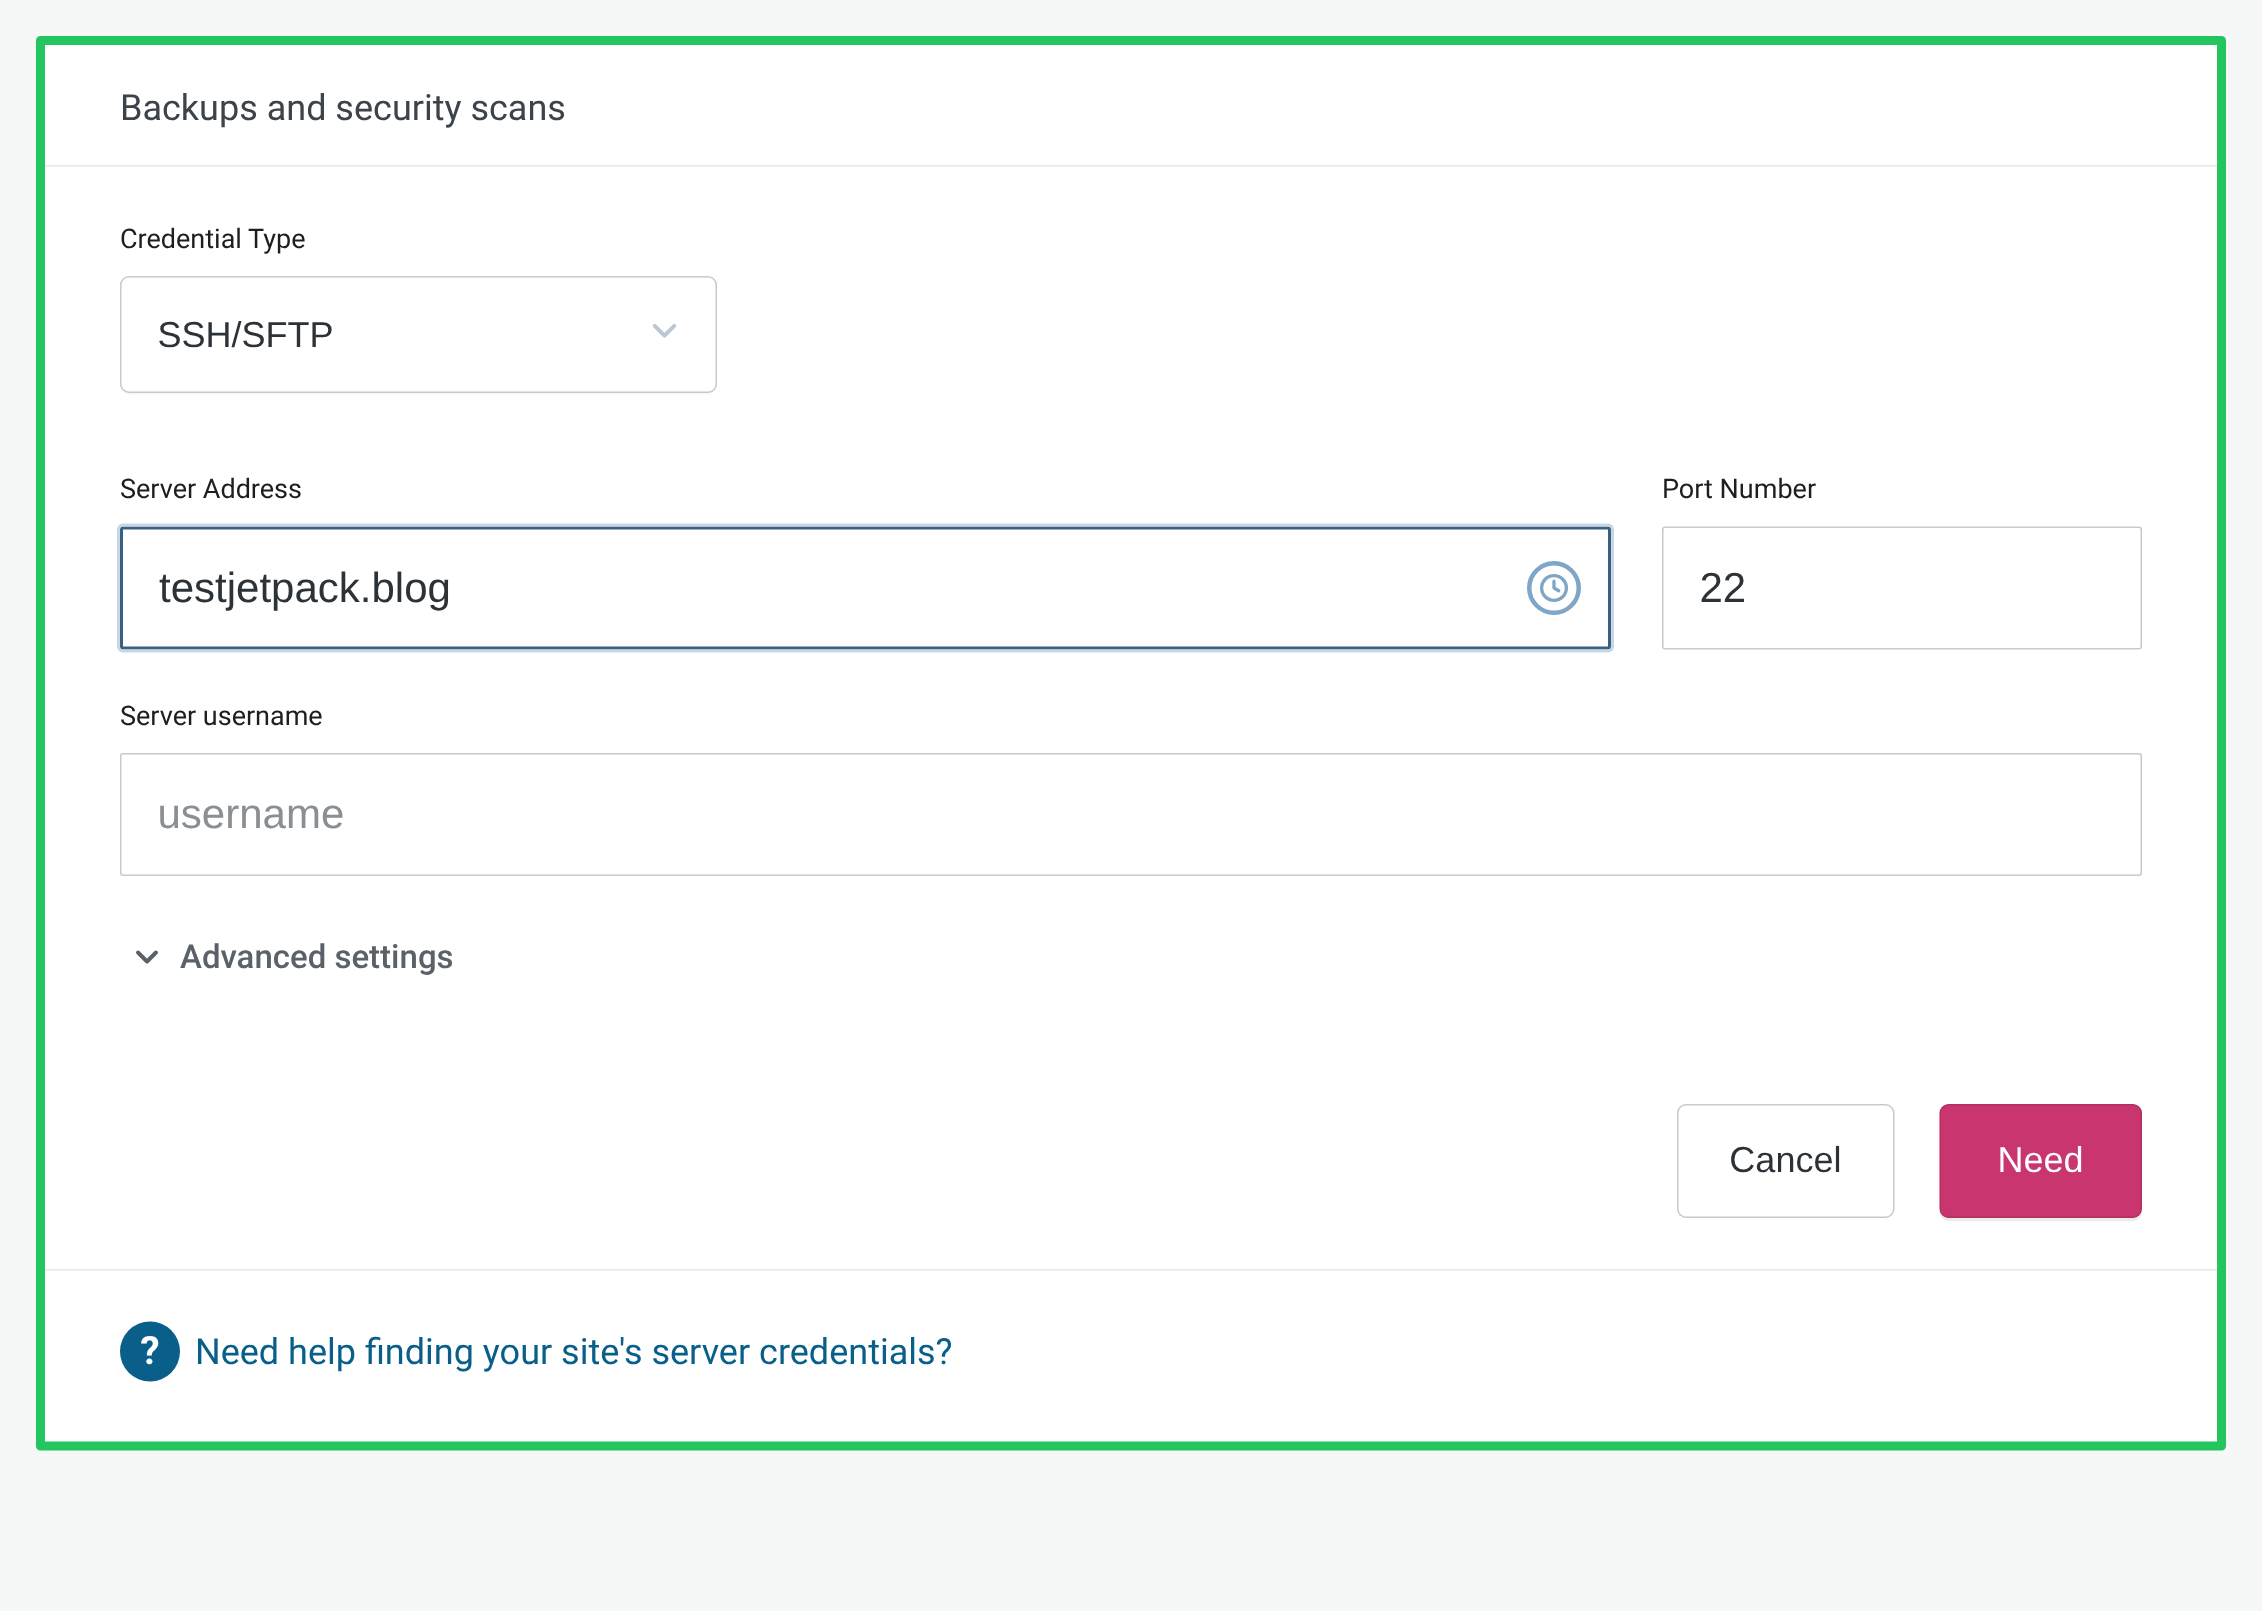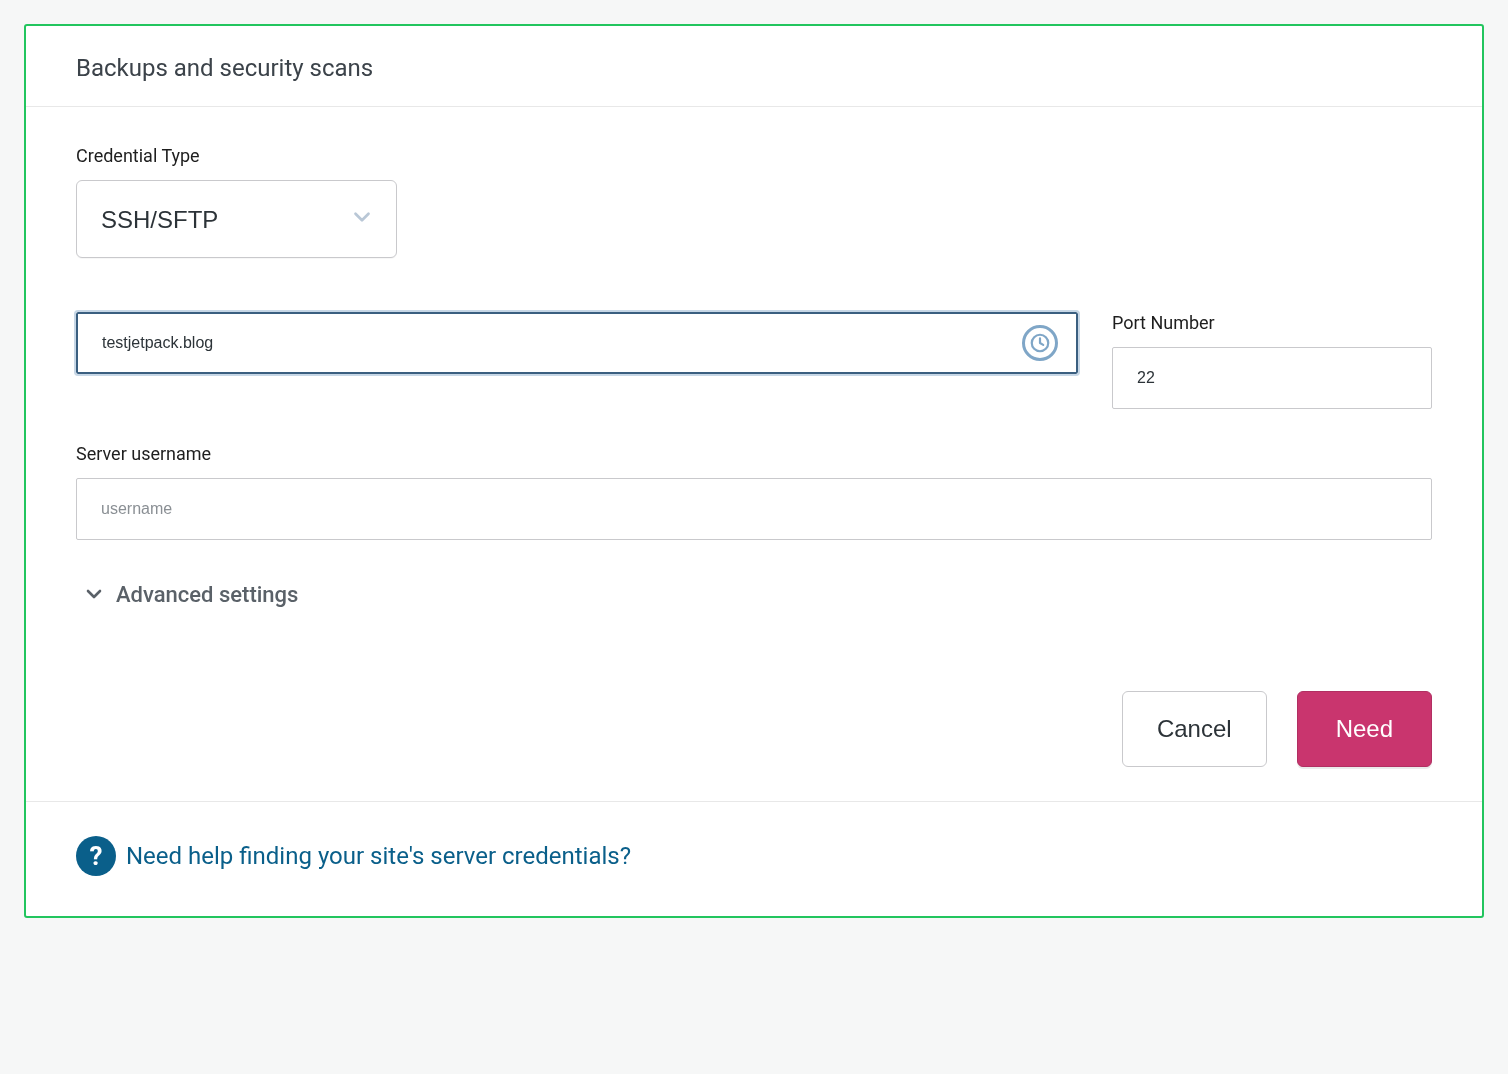--- a/index.html
+++ b/index.html
@@ -12,7 +12,7 @@
   }
   .card {
     background: #fff;
-    border: 2px solid #22c55e;
+    border: 6px solid #22c55e;
     border-radius: 3px;
     max-width: 1460px;
     margin: 0 auto;

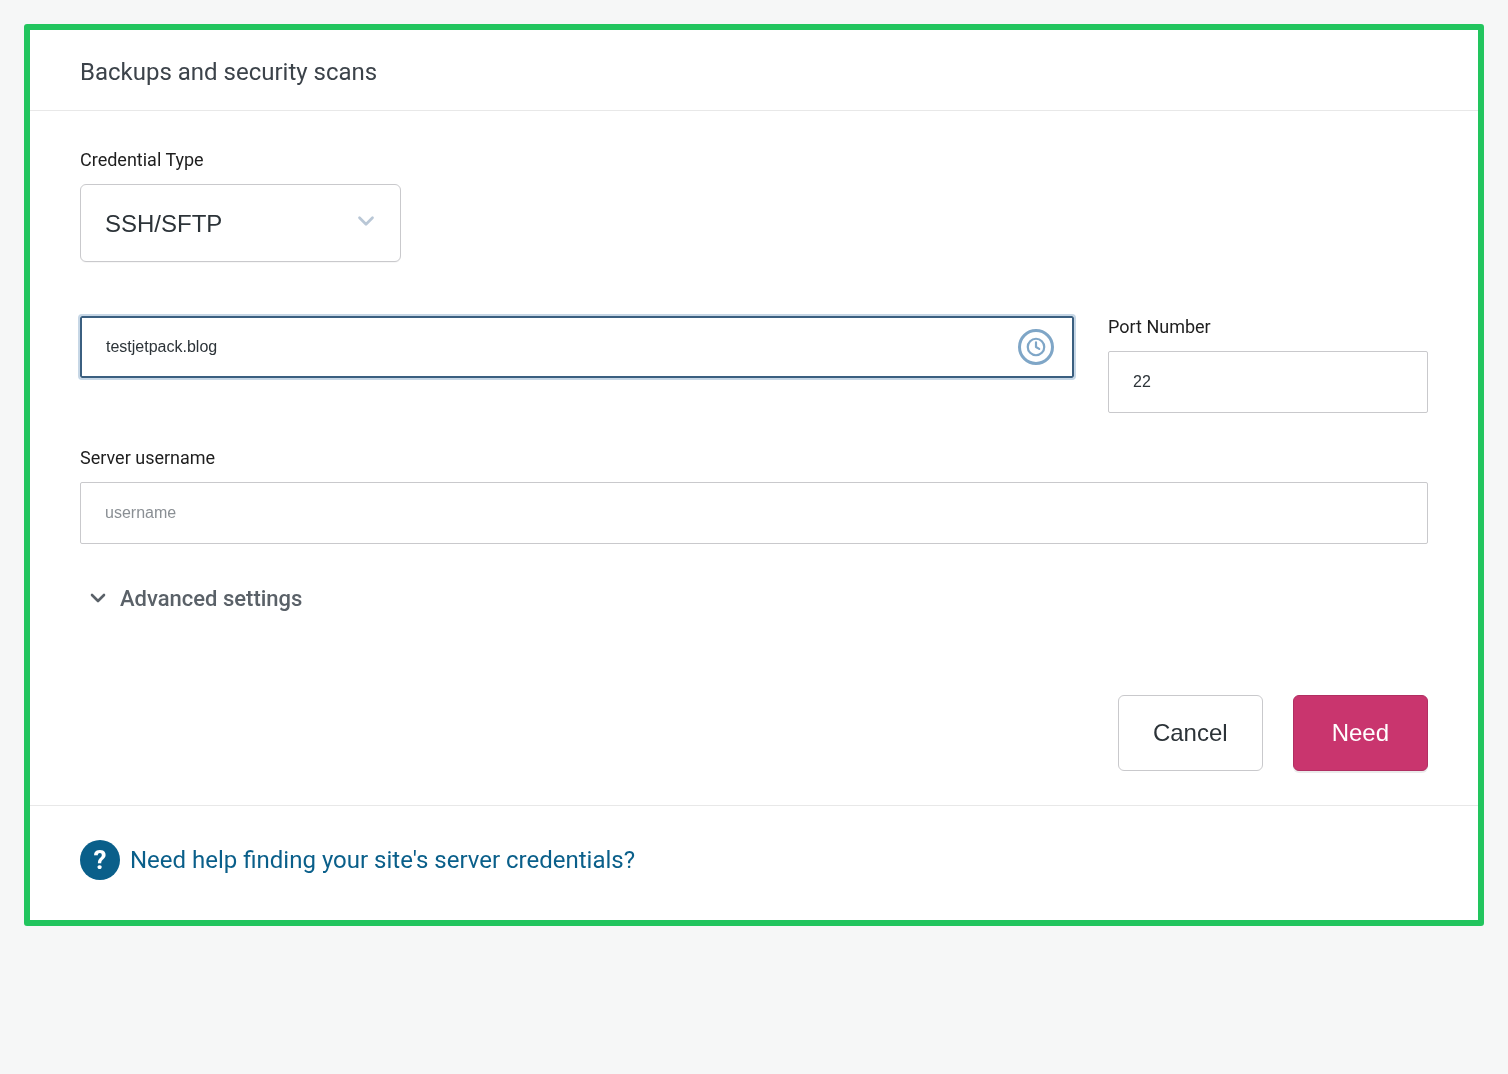--- a/index.html
+++ b/index.html
@@ -39,7 +39,7 @@
   }
   .select-wrap {
     position: relative;
-    width: 321px;
+    width: 398px;
     border-radius: 16px;
   }
   .select {

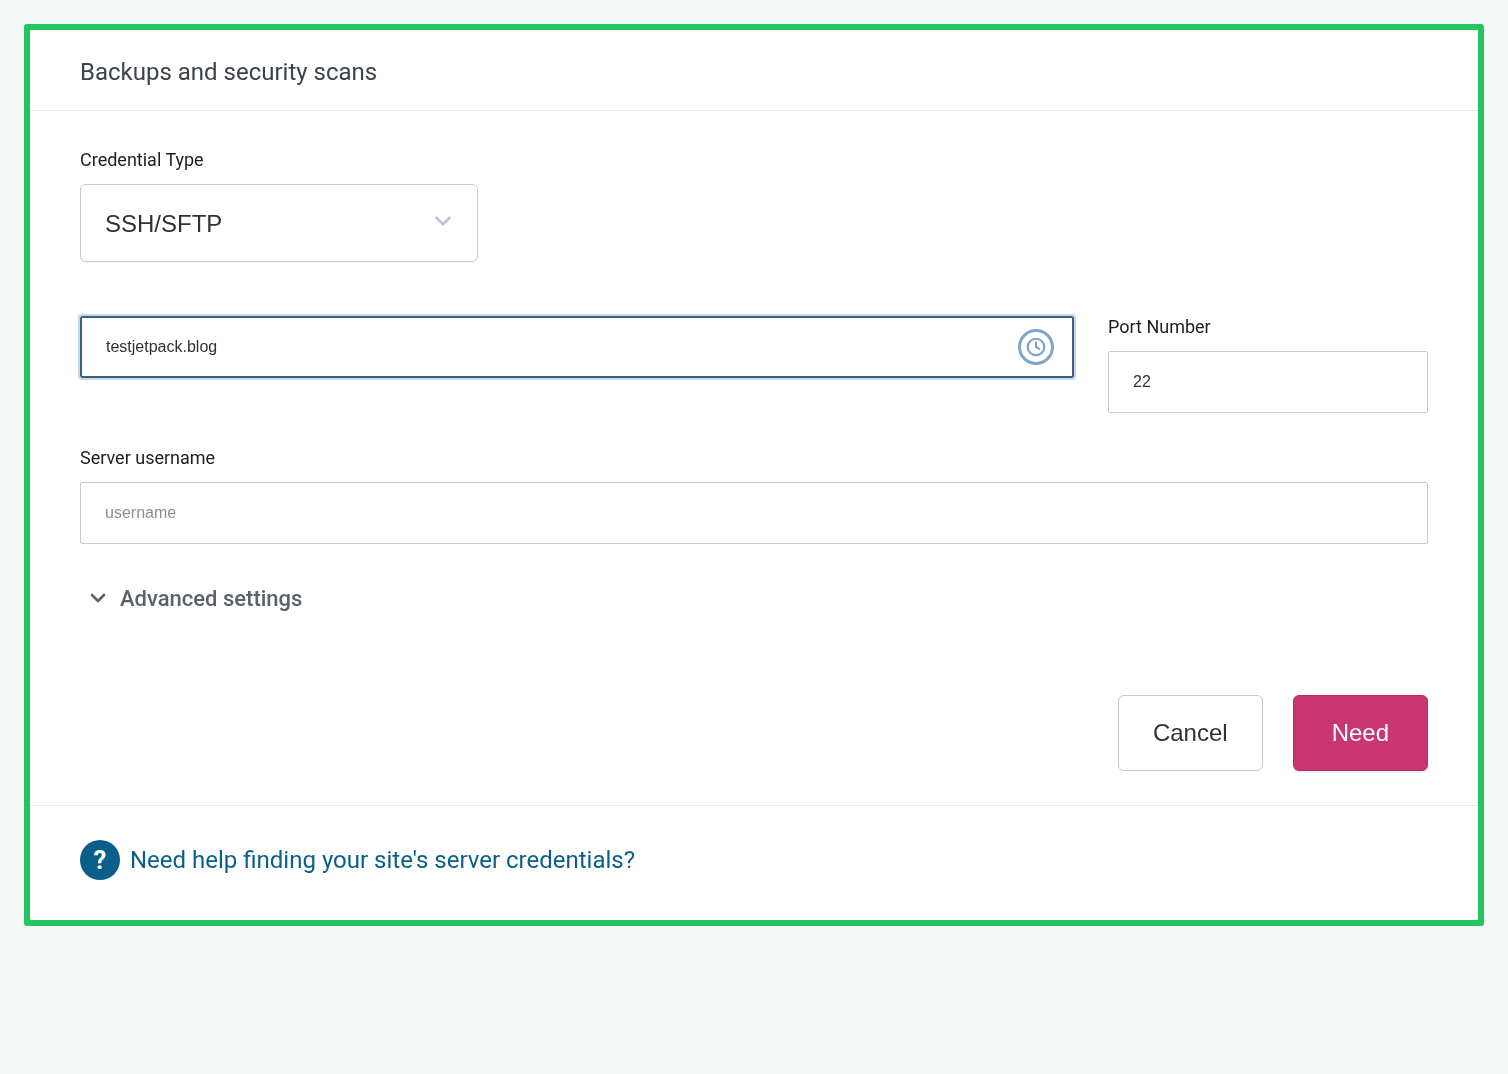--- a/index.html
+++ b/index.html
@@ -195,6 +195,7 @@
     
     <div class="row">
       <div class="col-grow">
+        <label class="field-label">Server Address</label>
         <div class="input-with-icon">
           <input type="text" class="text-input focused" value="testjetpack.blog" style="">
           <span class="input-trailing-icon">

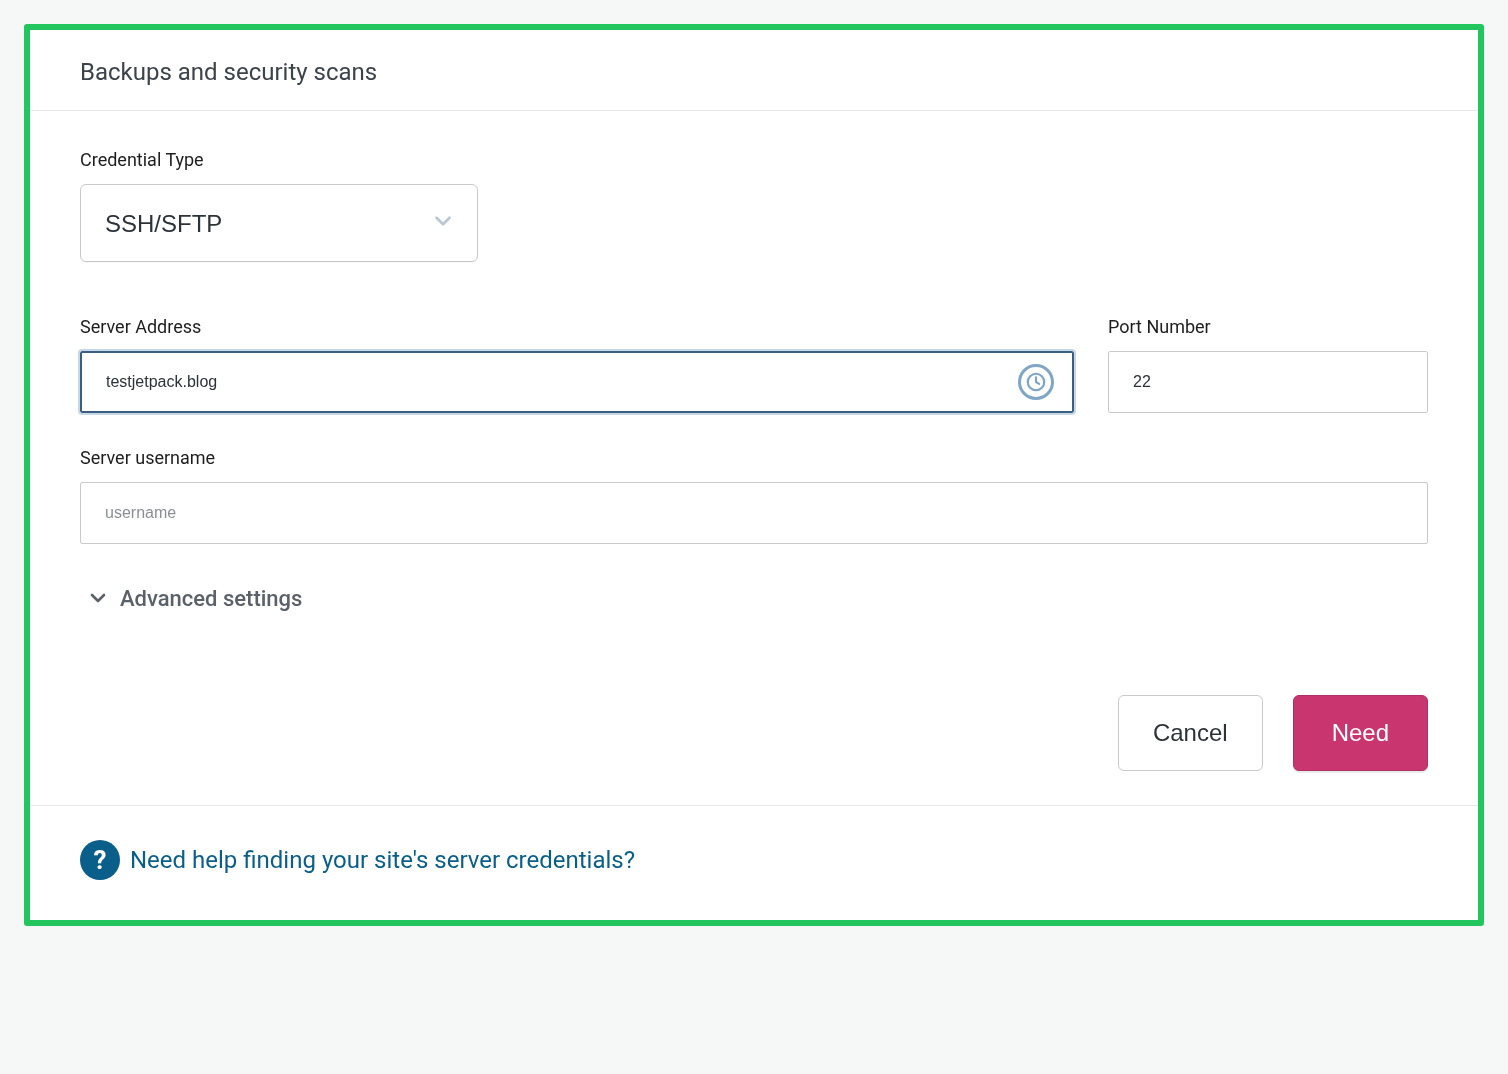--- a/index.html
+++ b/index.html
@@ -73,9 +73,9 @@
   .col-half { flex: 1 1 50%; }
   .text-input {
     width: 100%;
-    height: 62px;
+    height: 82px;
     padding: 0 24px;
-    font-size: 16px;
+    font-size: 28px;
     color: #2c3338;
     background: #fff;
     border: 1px solid #c9c9cc;

